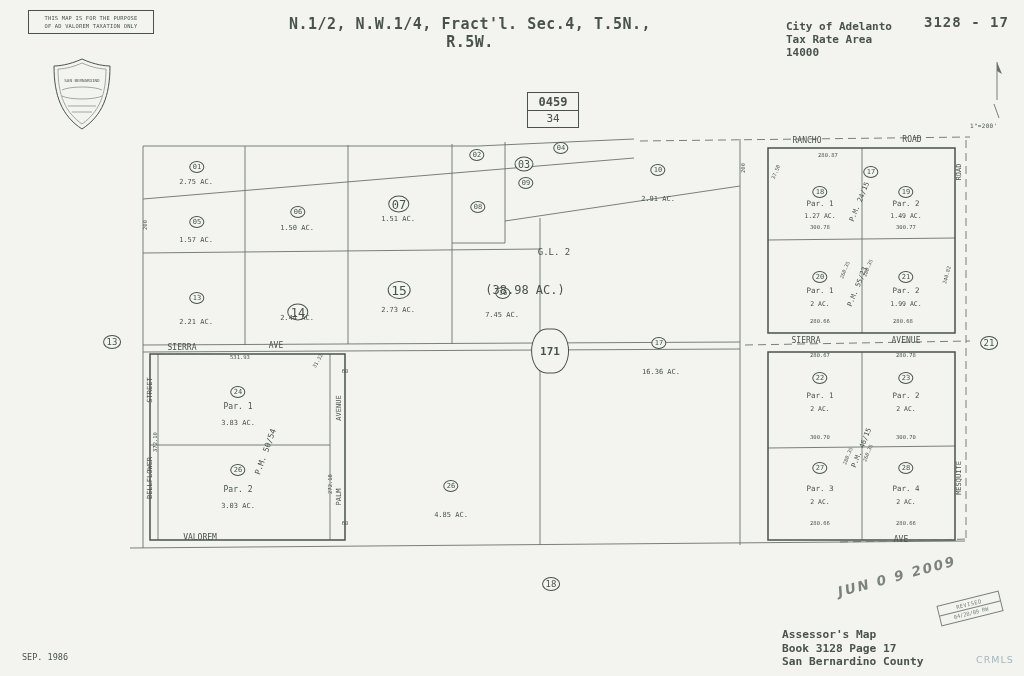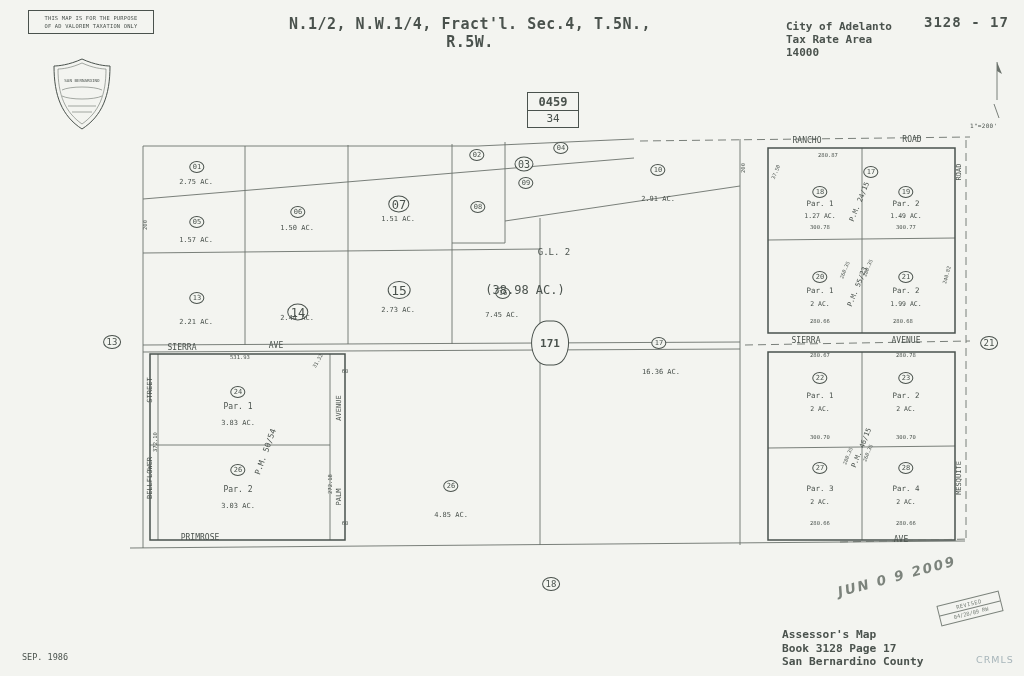--- a/index.html
+++ b/index.html
@@ -26,7 +26,7 @@
   }
   .lbl.ellipse {
     border:1.6px solid var(--ink,#414944); border-radius:50% / 62%;
-    padding:16px 8px; font-weight:bold; background:var(--background,#f3f4f0);
+    padding:16px 8px; font-weight:bold; background:var(--background,#f3f4f0);margin-top:8px;
   }
 
   .disclaimer {

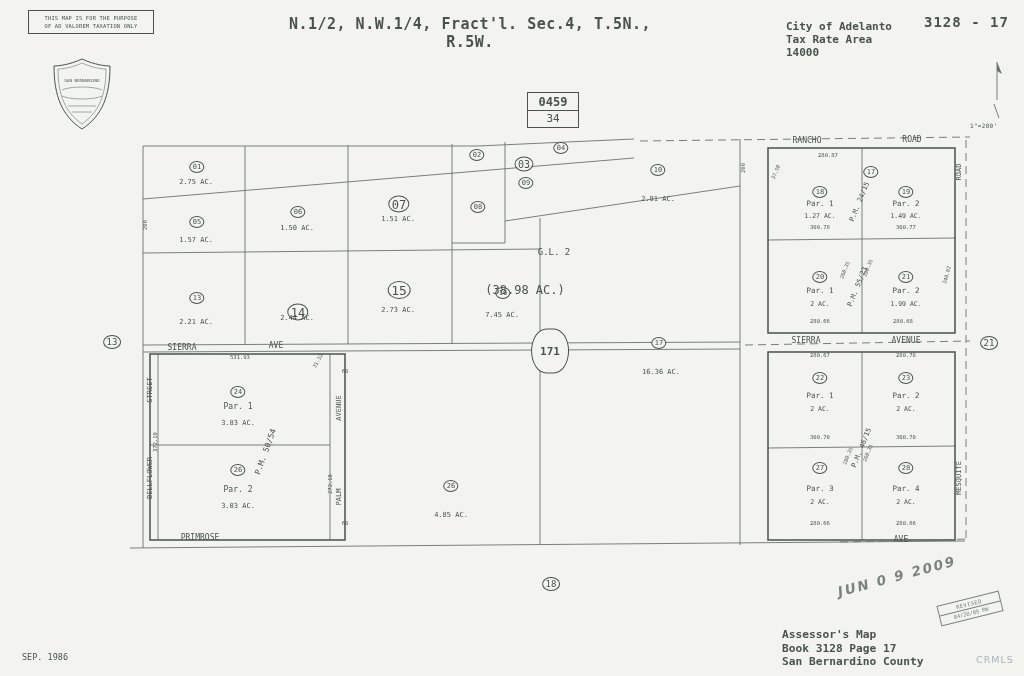--- a/index.html
+++ b/index.html
@@ -179,7 +179,7 @@
       <span class="lbl" style="left: 150px; top: 478px; font-size: 7px; transform: translate(-50%, -50%) rotate(-90deg);">BELLFLOWER</span>
       <span class="lbl" style="left: 339px; top: 408px; font-size: 7px; transform: translate(-50%, -50%) rotate(-90deg);">AVENUE</span>
       <span class="lbl" style="left: 339px; top: 497px; font-size: 7px; transform: translate(-50%, -50%) rotate(-90deg);">PALM</span>
-      <span class="lbl" style="left: 200px; top: 538px; font-size: 8px; transform: translate(-50%, -50%);">PRIMROSE</span>
+      <span class="lbl" style="left: 200px; top: 538px; font-size: 8px; transform: translate(-50%, -50%);">VALOREM</span>
       <span class="lbl" style="left: 240px; top: 358px; font-size: 5.5px; transform: translate(-50%, -50%);">531.93</span>
       <span class="lbl" style="left: 318px; top: 361px; font-size: 5px; transform: translate(-50%, -50%) rotate(-60deg);">31.32</span>
       <span class="lbl" style="left: 345px; top: 372px; font-size: 5.5px; transform: translate(-50%, -50%);">60</span>

